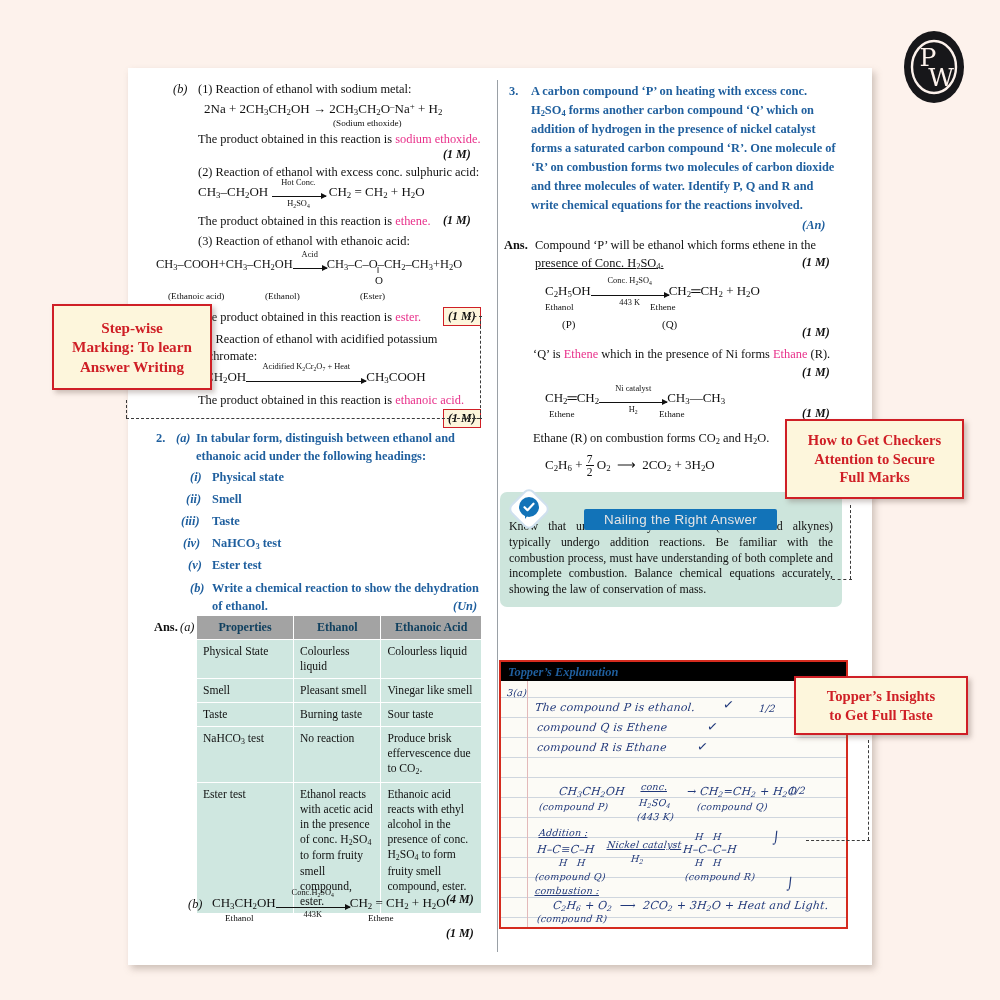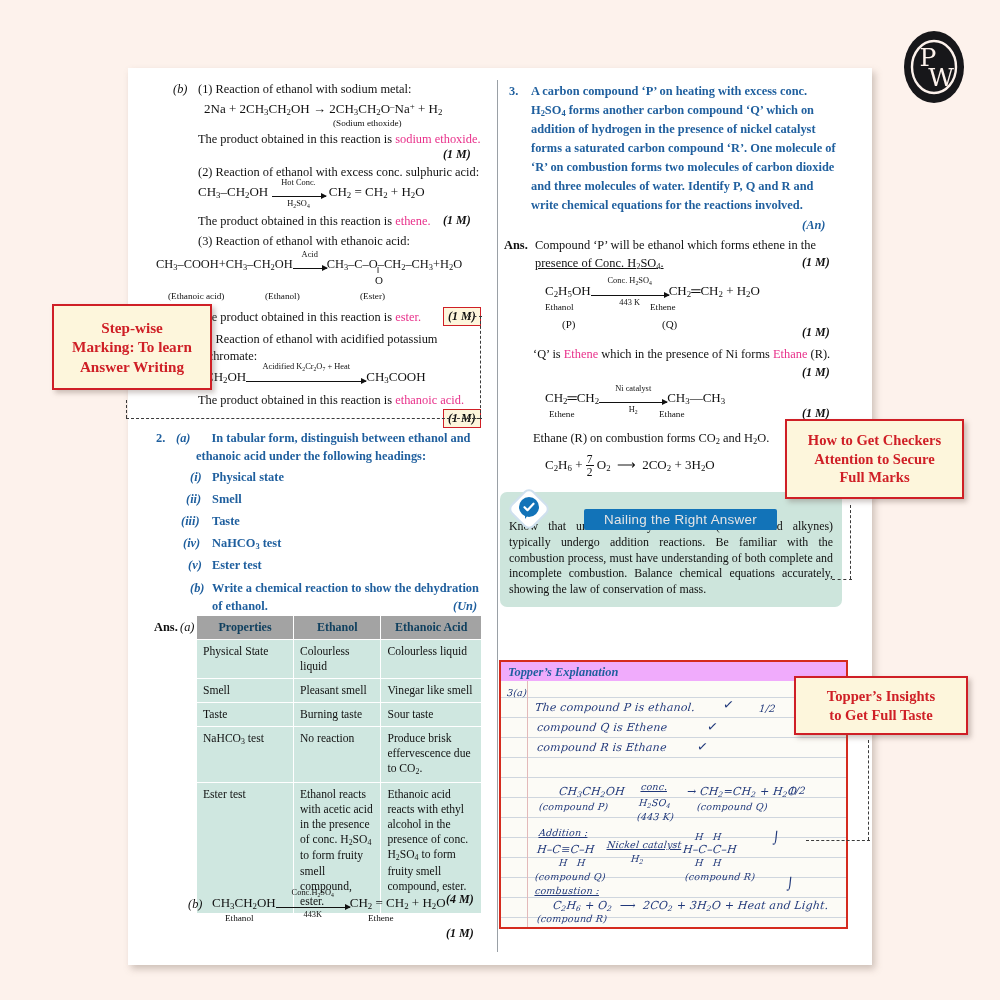--- a/index.html
+++ b/index.html
@@ -157,7 +157,7 @@
 
     <div class="blk q" style="left:28px;top:361px;">2.</div>
     <div class="blk q it" style="left:48px;top:361px;">(a)</div>
-    <div class="blk q" style="left:68px;top:361px;width:290px;text-align:center;">In tabular form, distinguish between ethanol and</div>
+    <div class="blk q" style="left:68px;top:361px;width:290px;">In tabular form, distinguish between ethanol and</div>
     <div class="blk q" style="left:68px;top:379px;width:290px;">ethanoic acid under the following headings:</div>
 
     <div class="blk q it" style="left:62px;top:400px;">(i)</div>

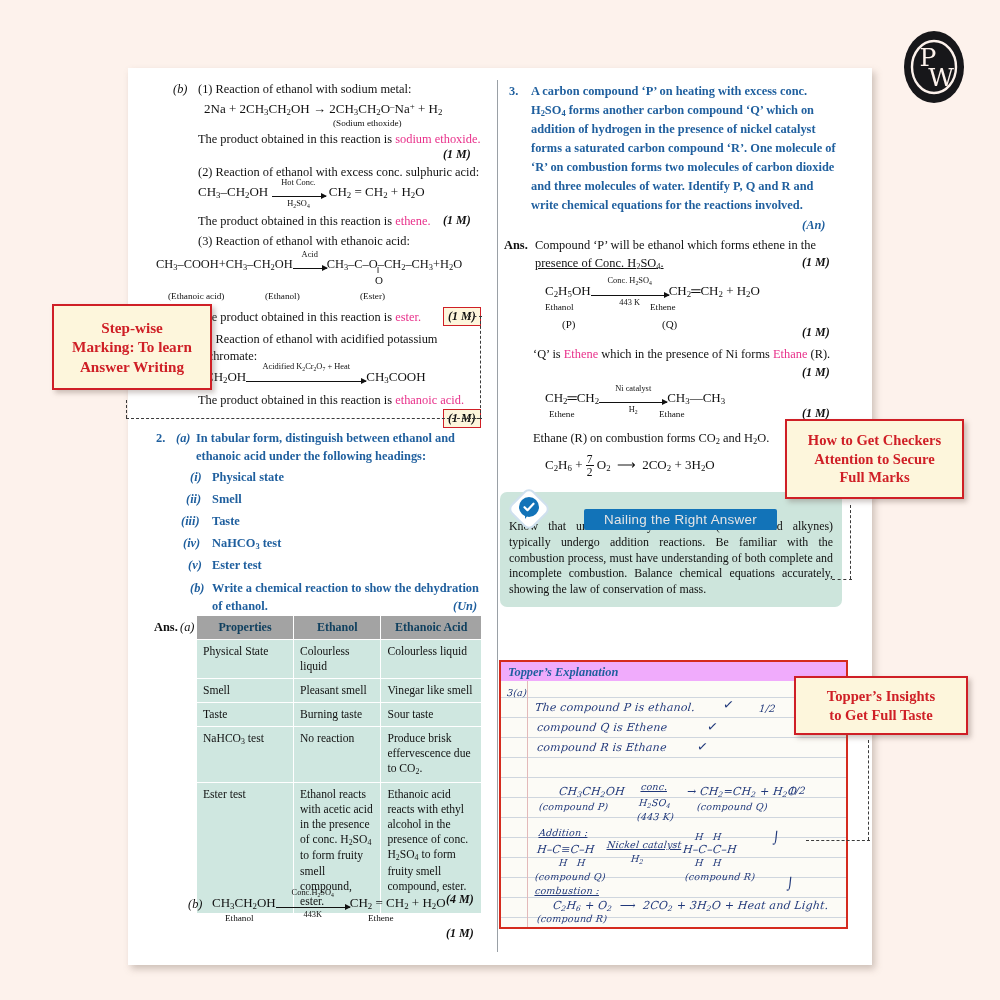--- a/index.html
+++ b/index.html
@@ -57,7 +57,7 @@
   .tip-badge{position:absolute;left:8px;top:-4px;width:42px;height:42px;}
 
   
-  #topper{position:absolute;left:371px;top:592px;width:345px;border:2.3px solid #d52b1e;background:#f0abfc;}
+  #topper{position:absolute;left:371px;top:592px;width:345px;border:2.3px solid #d52b1e;background:#000000;}
   #topper .thdr{font-family:"Liberation Serif",serif;font-style:italic;font-weight:bold;
     color:#1f5f9e;font-size:12.4px;padding:3px 6px 1px 7px;}
   #hand{position:relative;width:100%;height:246px;background:#fcfbf6;overflow:hidden;}

